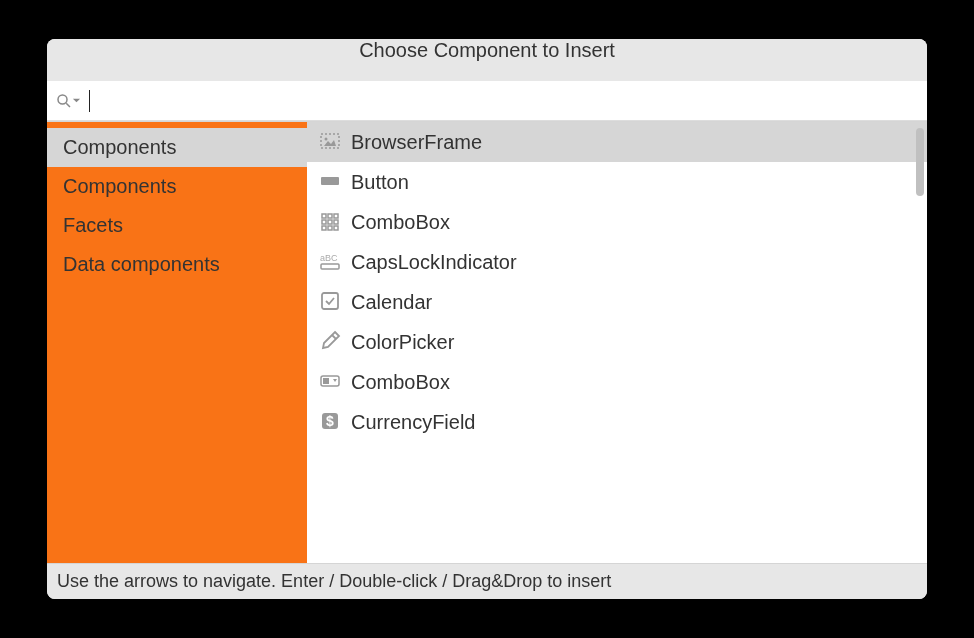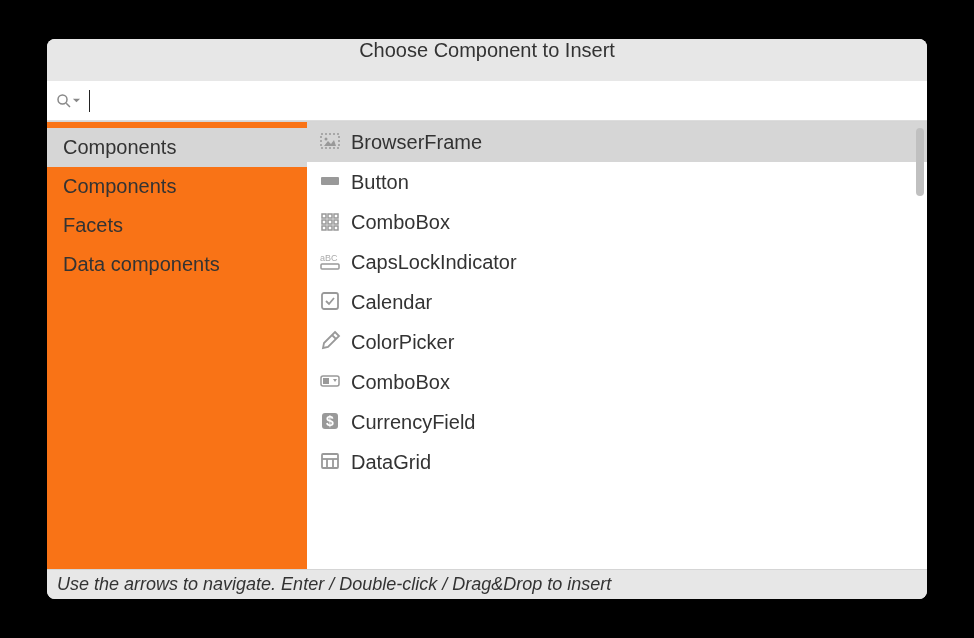--- a/index.html
+++ b/index.html
@@ -263,17 +263,6 @@
           <span>CurrencyField</span>
         </div>
 
-        <div class="list-item">
-          <span class="item-icon">
-            <svg width="24" height="24" viewBox="0 0 24 24" fill="none" stroke="#999" stroke-width="1.8">
-              <rect x="4" y="5" width="16" height="14" rx="1"></rect>
-              <line x1="4" y1="10" x2="20" y2="10"></line>
-              <line x1="9" y1="10" x2="9" y2="19"></line>
-              <line x1="15" y1="10" x2="15" y2="19"></line>
-            </svg>
-          </span>
-          <span>DataGrid</span>
-        </div>
 
       </div>
       <div class="scrollbar-thumb"></div>

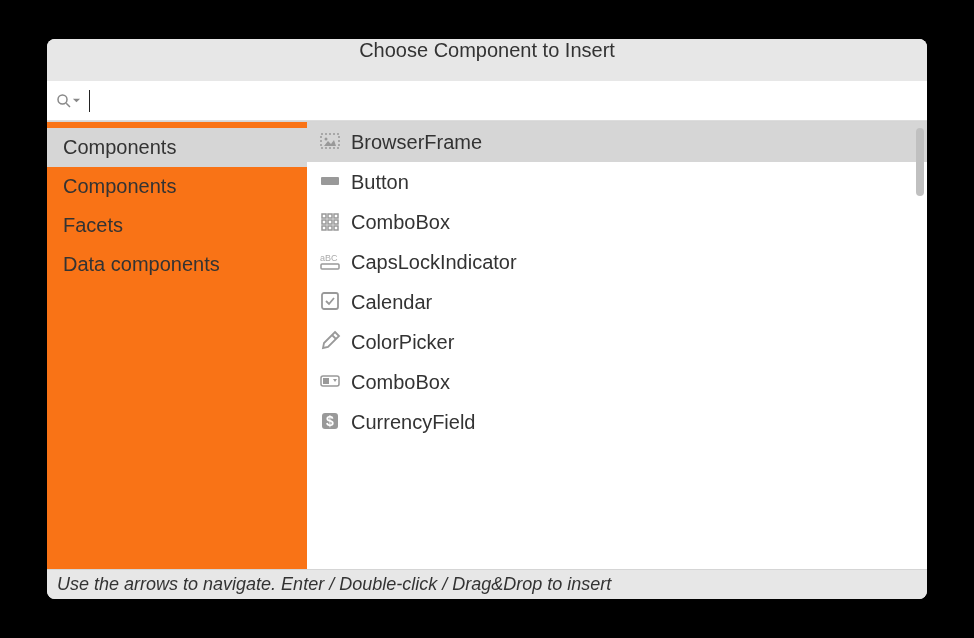--- a/index.html
+++ b/index.html
@@ -123,14 +123,13 @@
     }
     .footer {
       background: #e7e7e7;
-      height: 30px;
+      height: 36px;
       display: flex;
       align-items: center;
       padding: 0 10px;
       font-size: 18px;
       color: #333;
       border-top: 1px solid #d5d5d5;
-      font-style: italic;
     }
   </style>
 </head>

